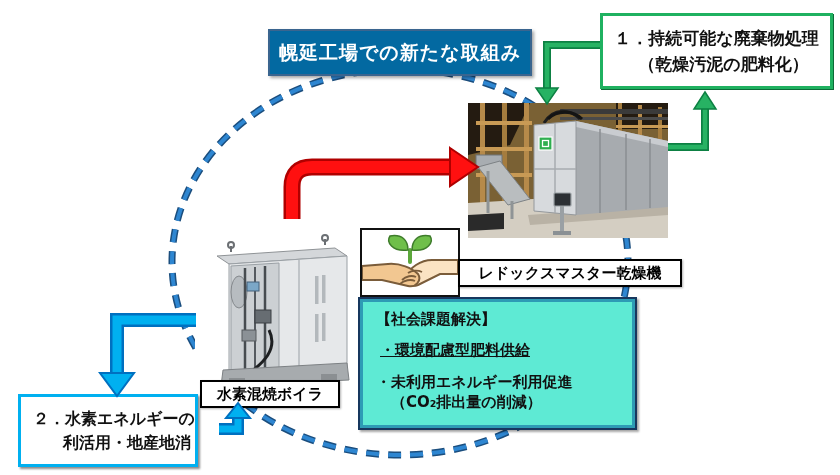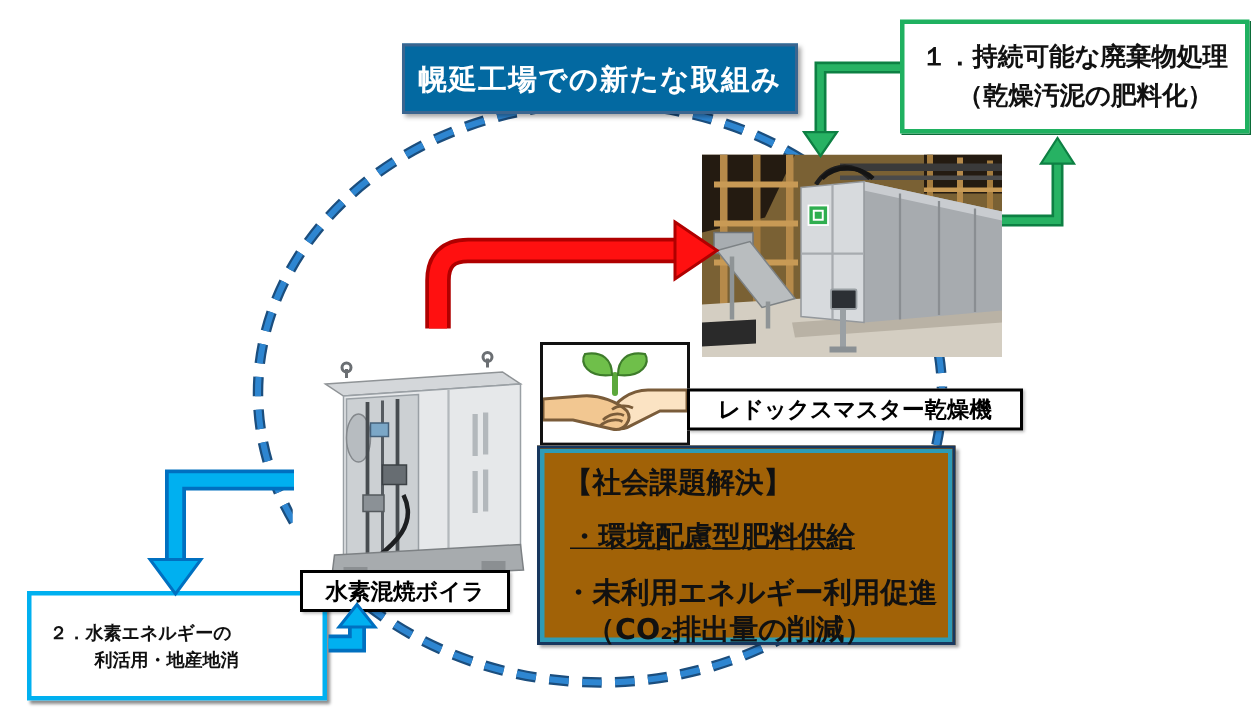--- a/index.html
+++ b/index.html
@@ -35,9 +35,9 @@
   .hydrogen-box .l2{padding-left:30px;}
   .social-box{
     left:358px;top:297px;width:279px;height:133px;z-index:3;box-sizing:border-box;
-    background:#a16207;border:2px solid #17375E;
+    background:#5eead4;border:2px solid #17375E;
     box-shadow:inset 0 0 0 3px #2E9BB5,2px 2px 2px rgba(0,0,0,0.35);
-    color:#111;font-weight:bold;font-size:19px;line-height:1.3;
+    color:#111;font-weight:bold;font-size:15px;line-height:1.3;
     padding:11px 0 0 16px;
   }
   .social-box .heading{margin:0 0 11px 0;}

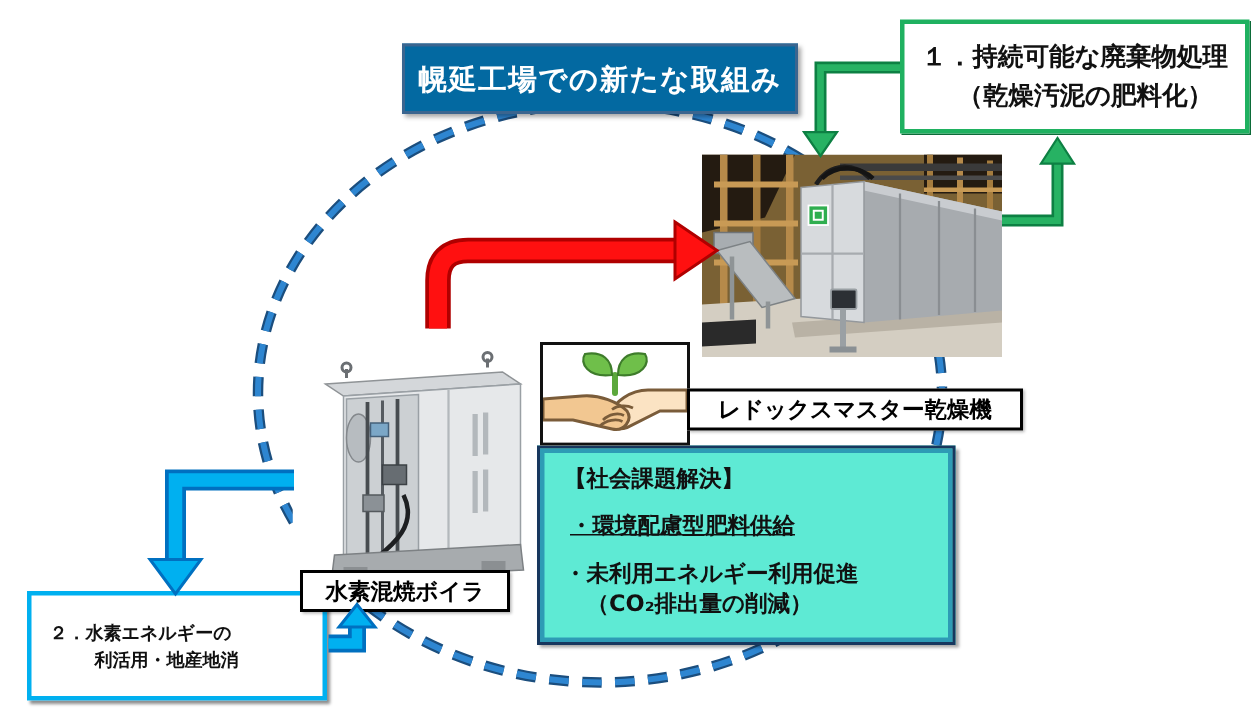--- a/index.html
+++ b/index.html
@@ -27,10 +27,10 @@
   }
   .waste-box .l2{padding-left:14px;}
   .hydrogen-box{
-    left:18px;top:394px;width:200px;height:73px;z-index:3;box-sizing:border-box;
+    left:18px;top:394px;width:180px;height:73px;z-index:3;box-sizing:border-box;
     background:#ffffff;border:3px solid #00B0F0;box-shadow:2px 2px 2px rgba(0,0,0,0.45);
     display:flex;flex-direction:column;align-items:flex-start;justify-content:center;
-    color:#111;font-weight:bold;font-size:12px;line-height:1.5;padding-left:12px;
+    color:#111;font-weight:bold;font-size:16px;line-height:1.5;padding-left:12px;
   }
   .hydrogen-box .l2{padding-left:30px;}
   .social-box{

